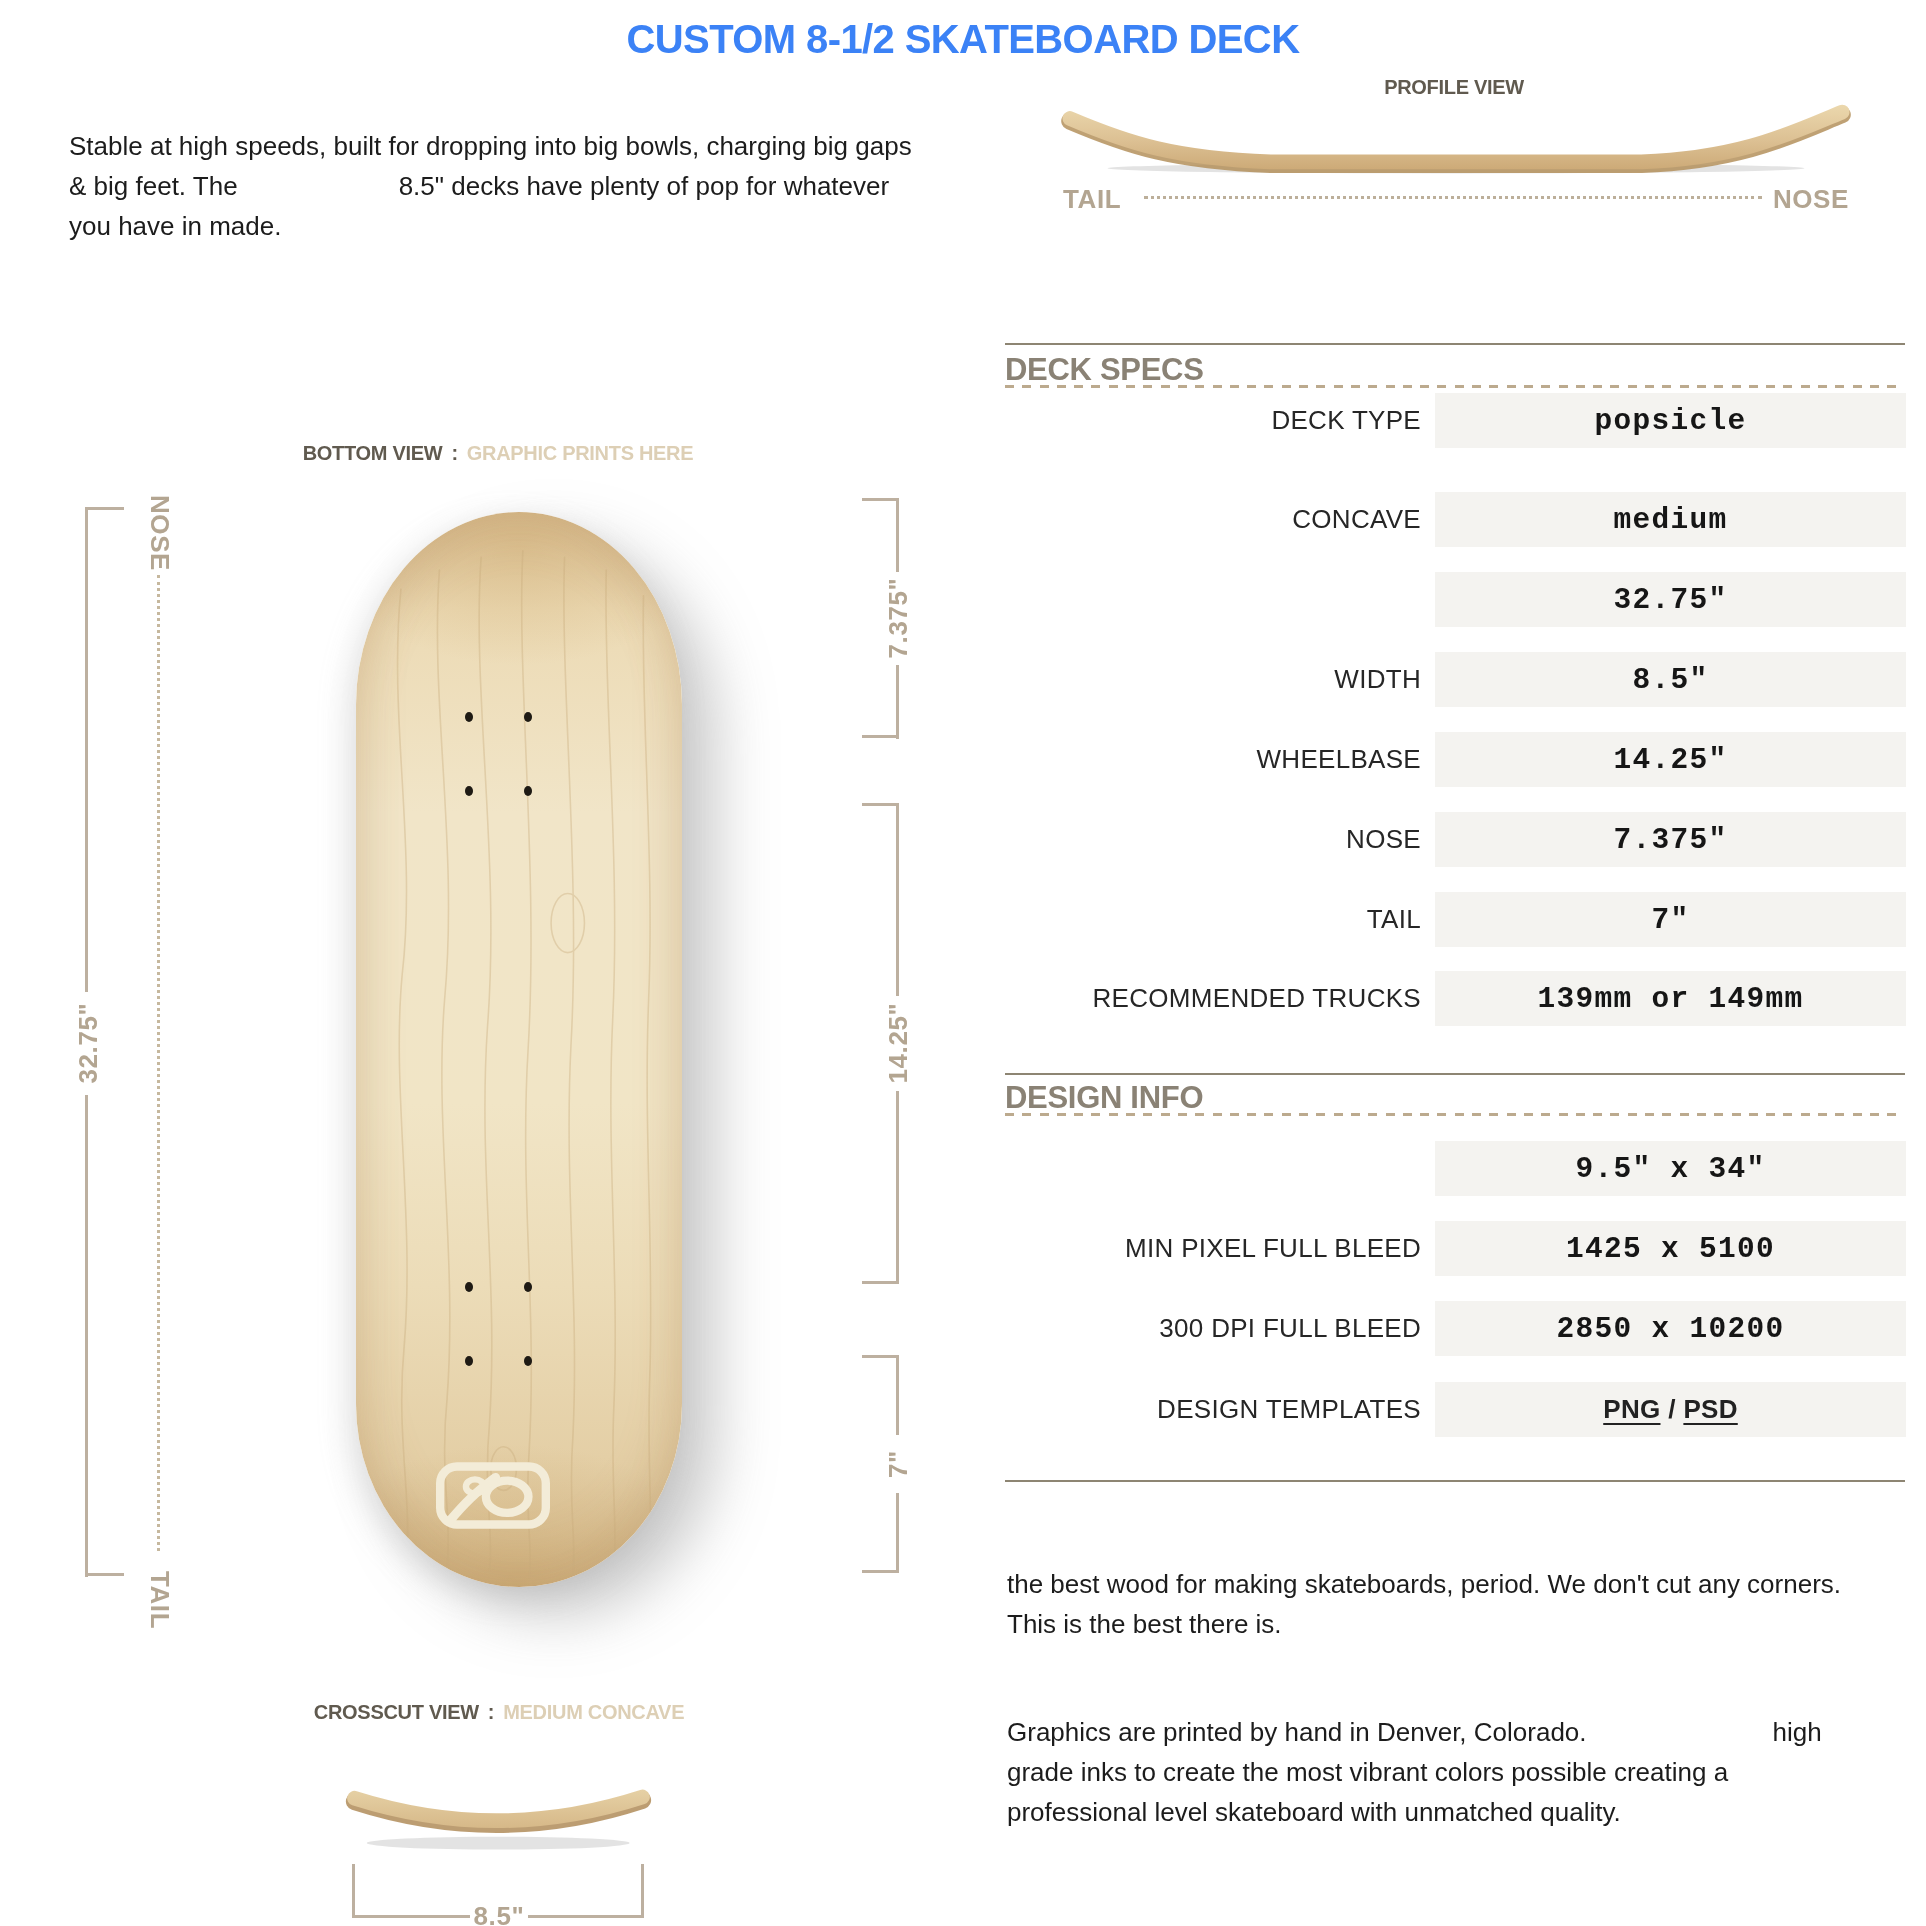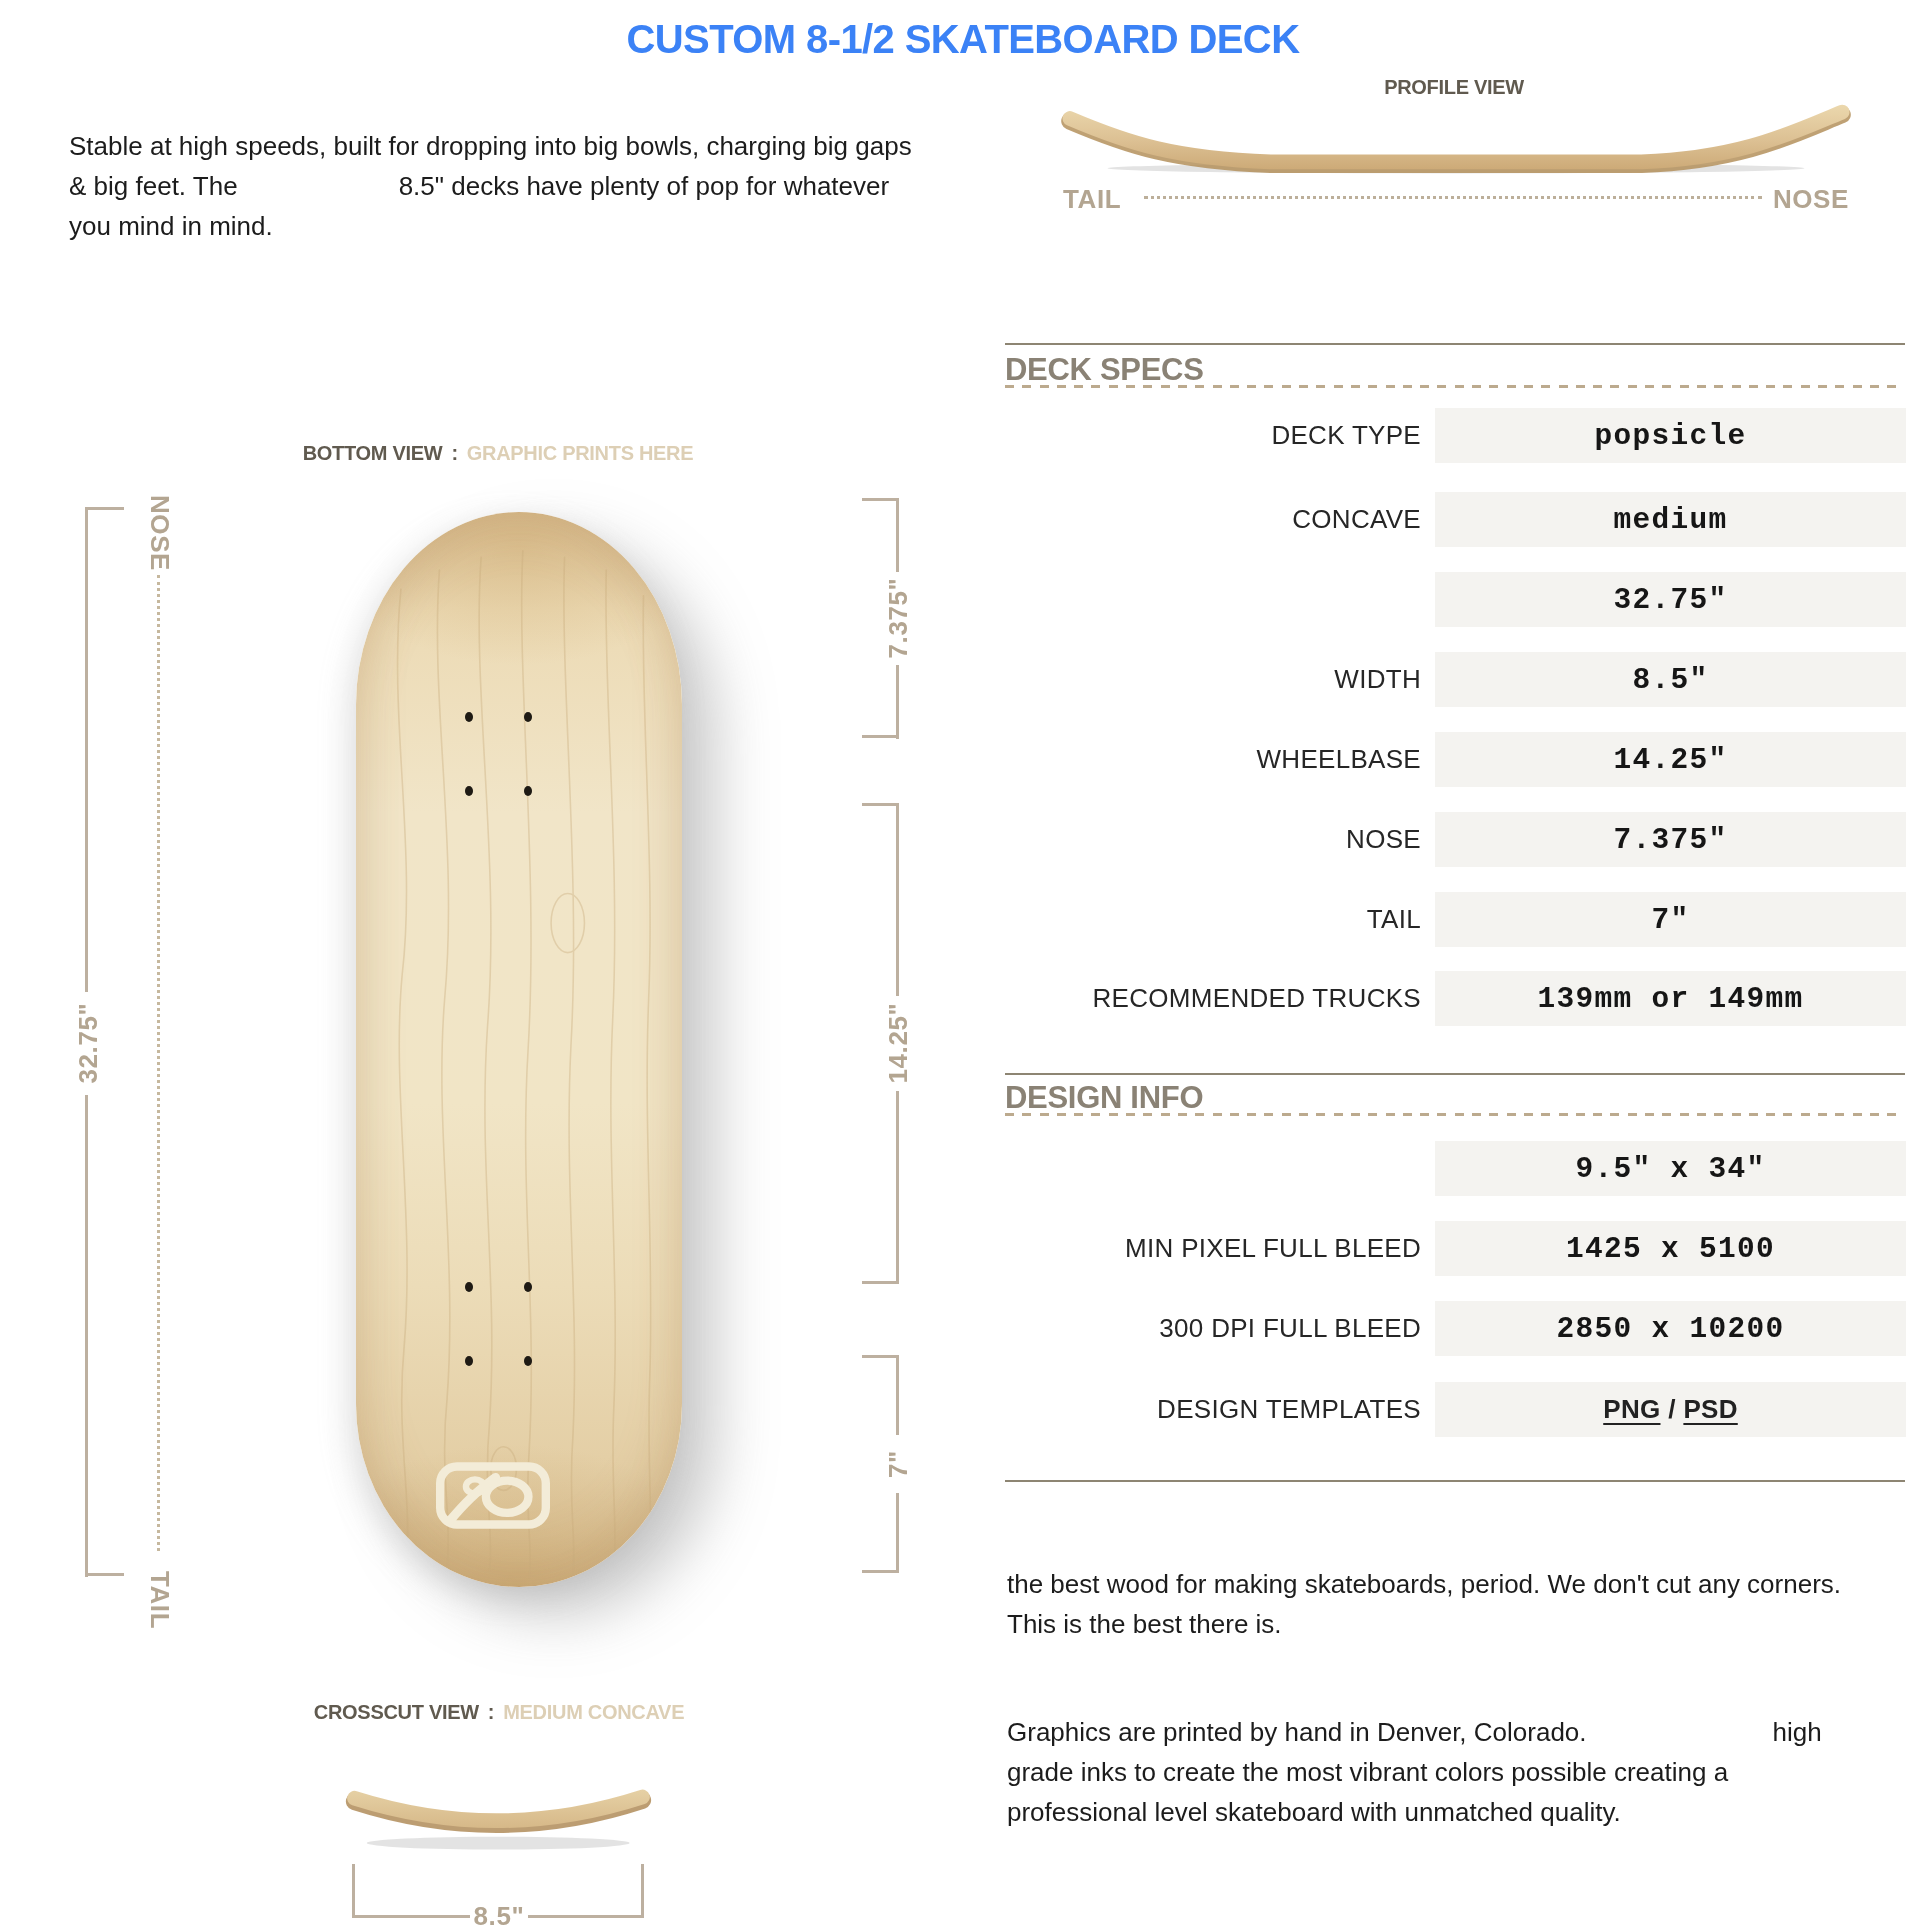--- a/index.html
+++ b/index.html
@@ -73,7 +73,7 @@
   <div class="abs para" style="left:69px;top:126px;">
     <div class="nowrap">Stable at high speeds, built for dropping into big bowls, charging big gaps</div>
     <div class="nowrap"><span>&amp; big feet. The</span><span class="gap-brand"></span><span>8.5" decks have plenty of pop for whatever</span></div>
-    <div class="nowrap">you mind in mind.</div>
+    <div class="nowrap">you have in made.</div>
   </div>
 
   <div class="abs view-title nowrap" style="left:1454px;top:76px;transform:translateX(-50%);">

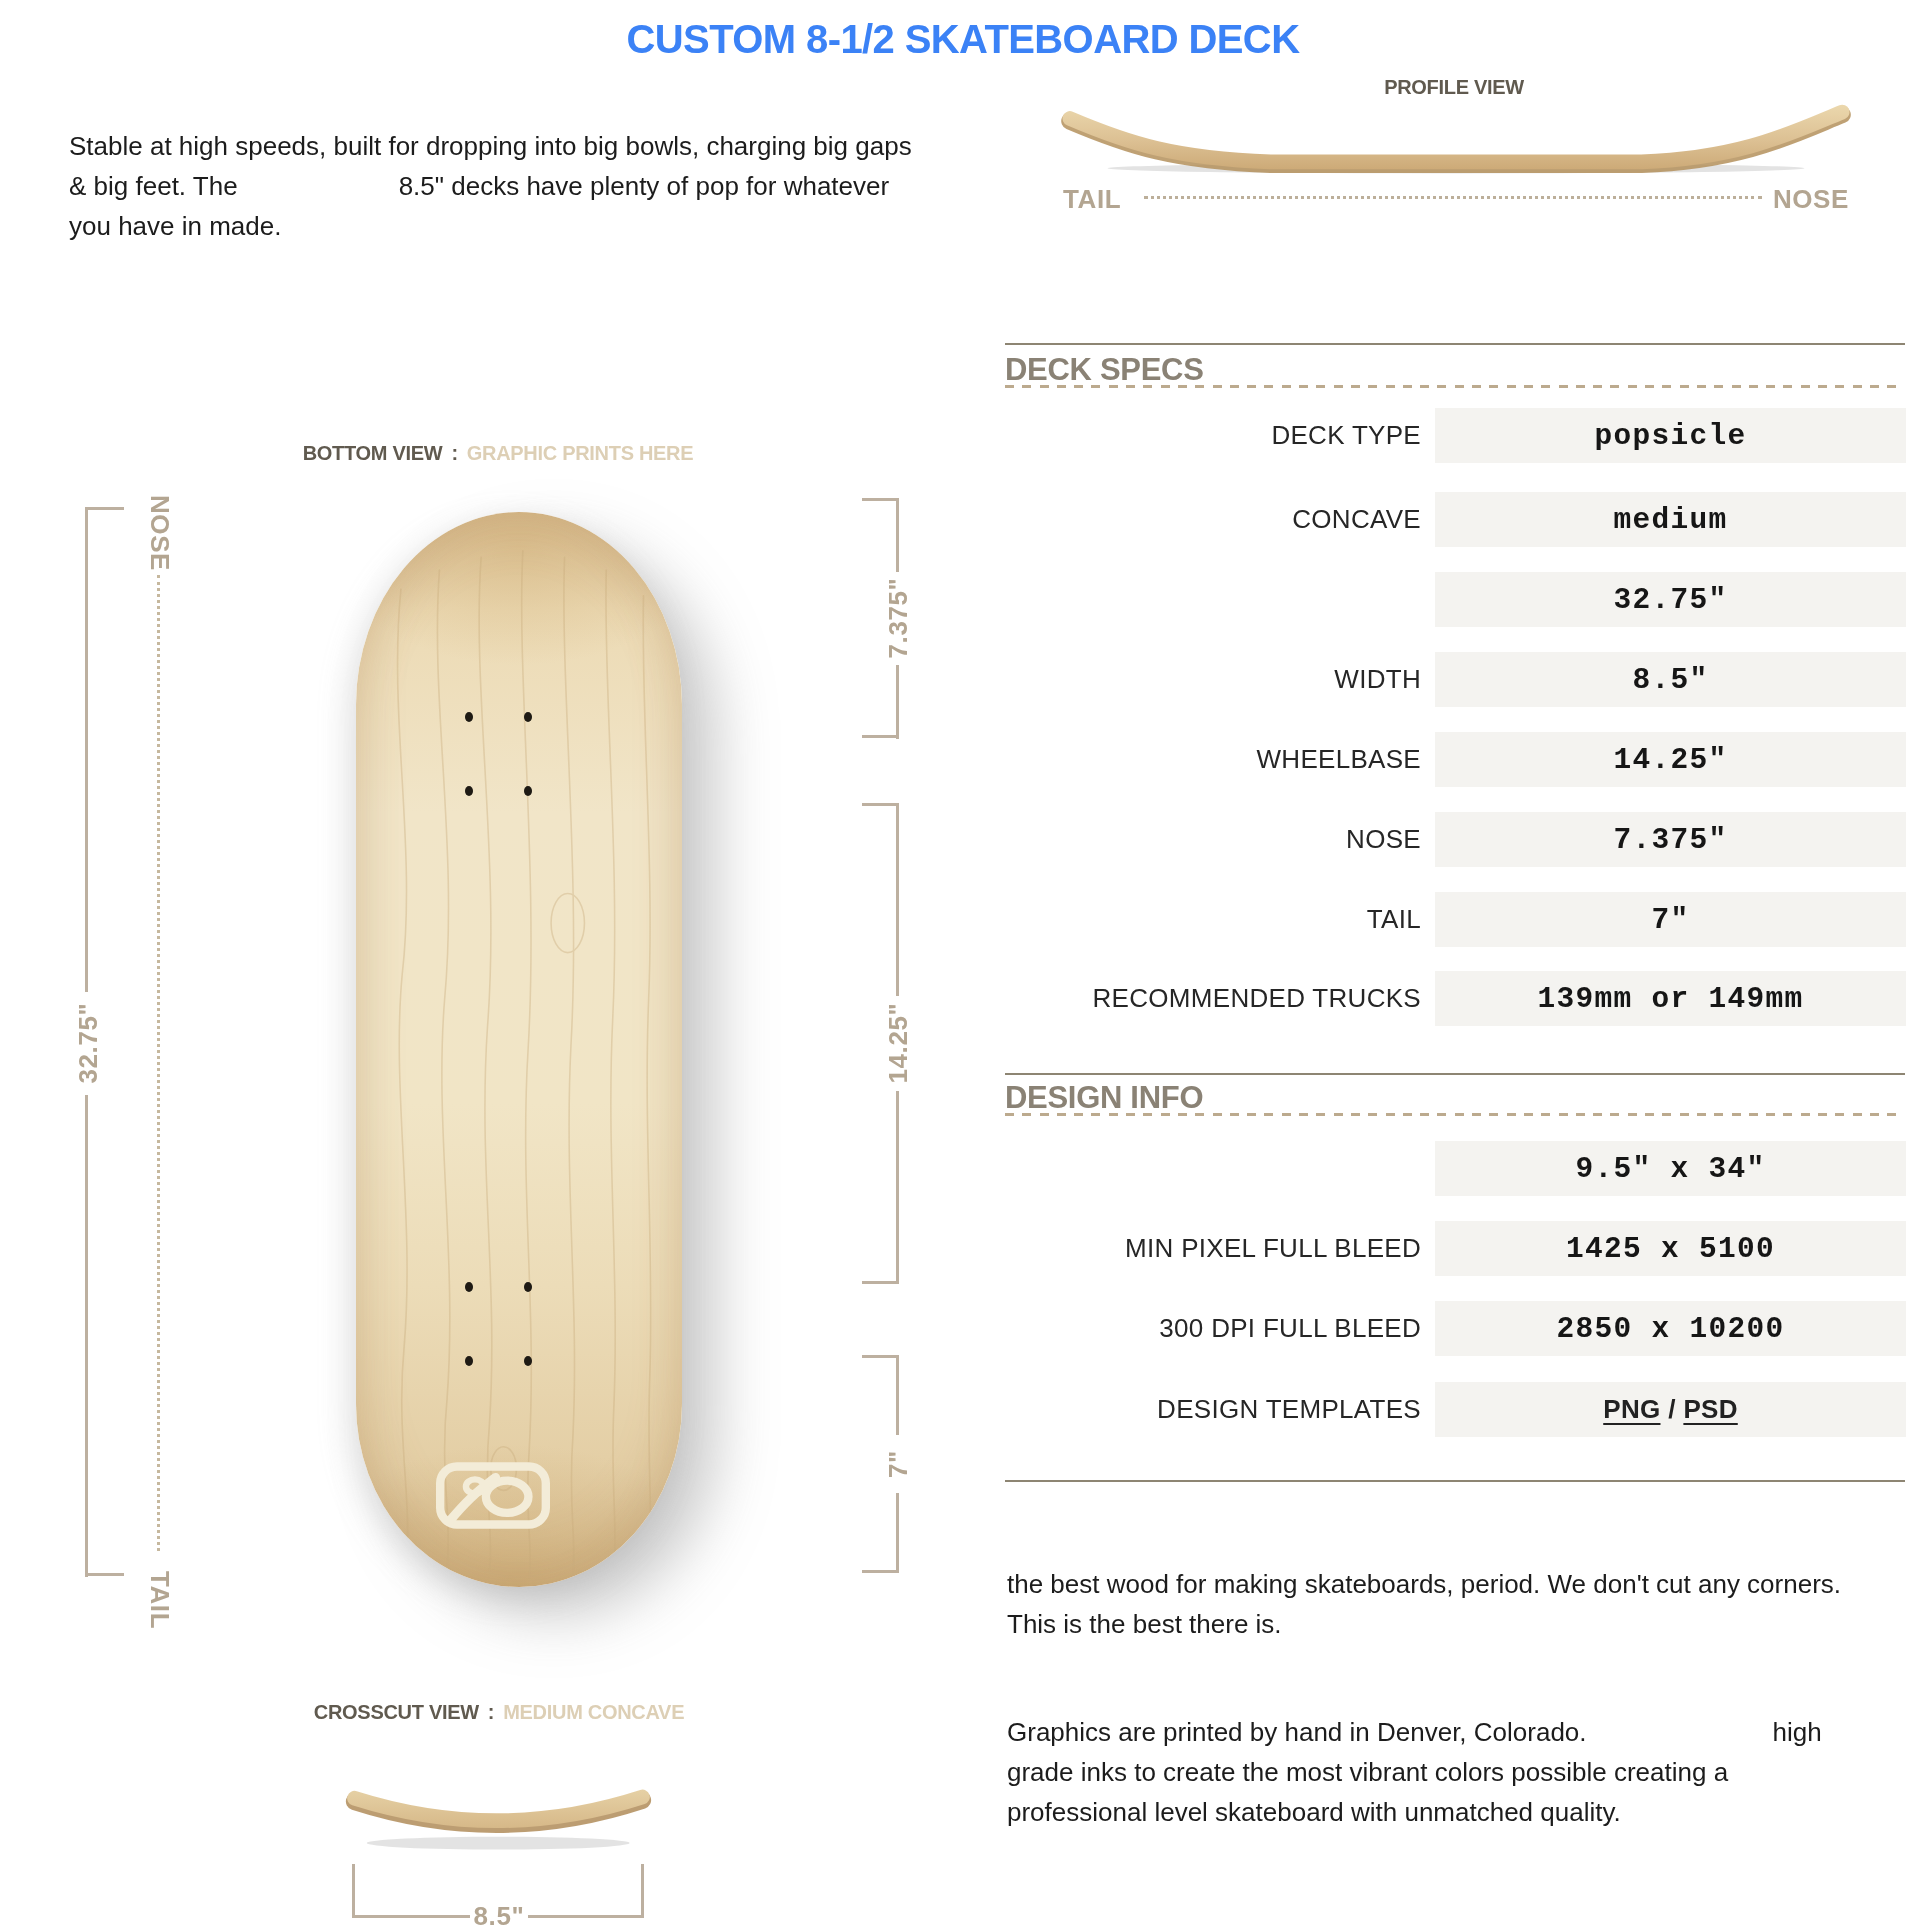--- a/index.html
+++ b/index.html
@@ -101,7 +101,7 @@
   <div class="abs section-heading nowrap" style="left:1005px;top:352px;">DECK SPECS</div>
   <div class="abs dashline" style="left:1005px;top:385px;width:900px;"></div>
 
-  <div class="spec-row" style="top:408px">
+  <div class="spec-row" style="top:393px">
     <div class="spec-label">DECK TYPE</div>
     <div class="spec-value-box">
         <span class="spec-value">popsicle</span>

